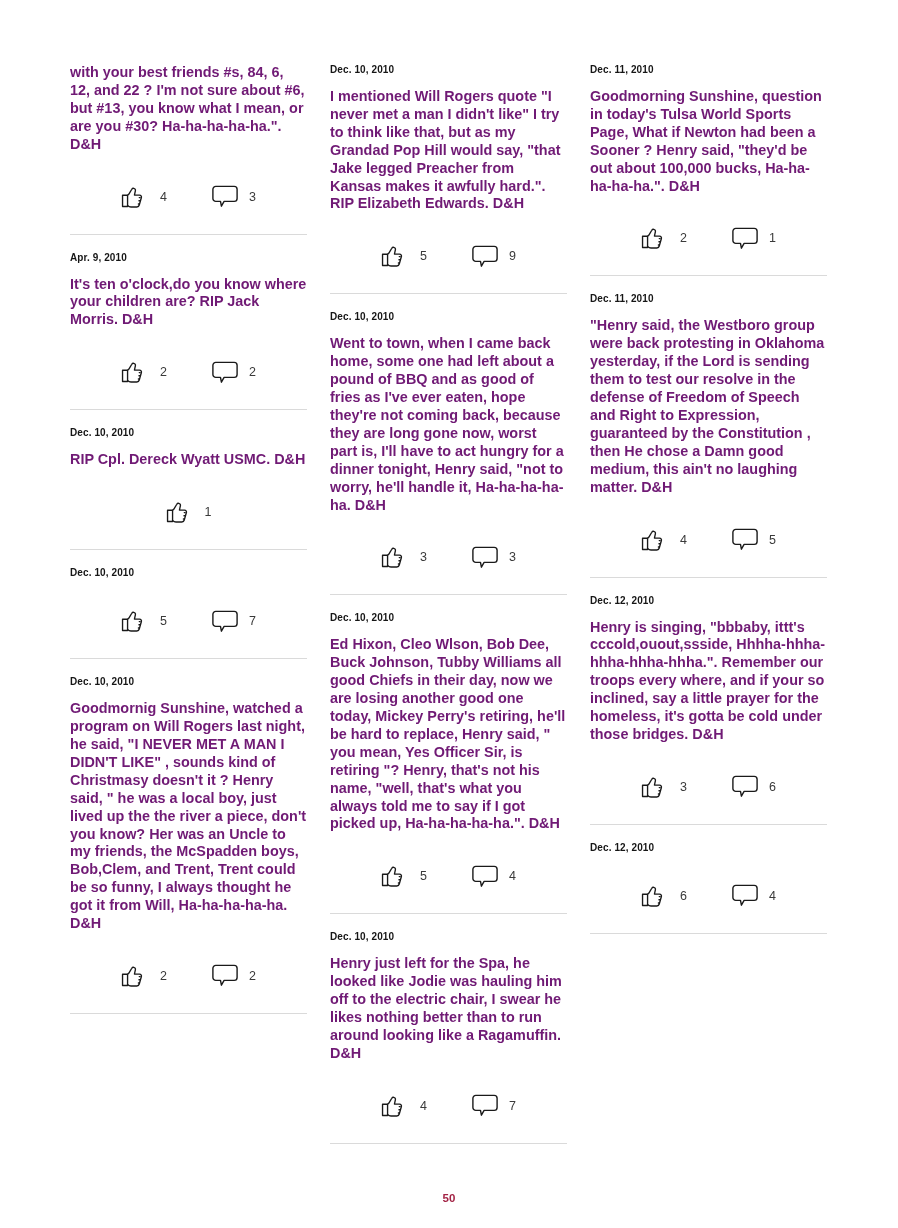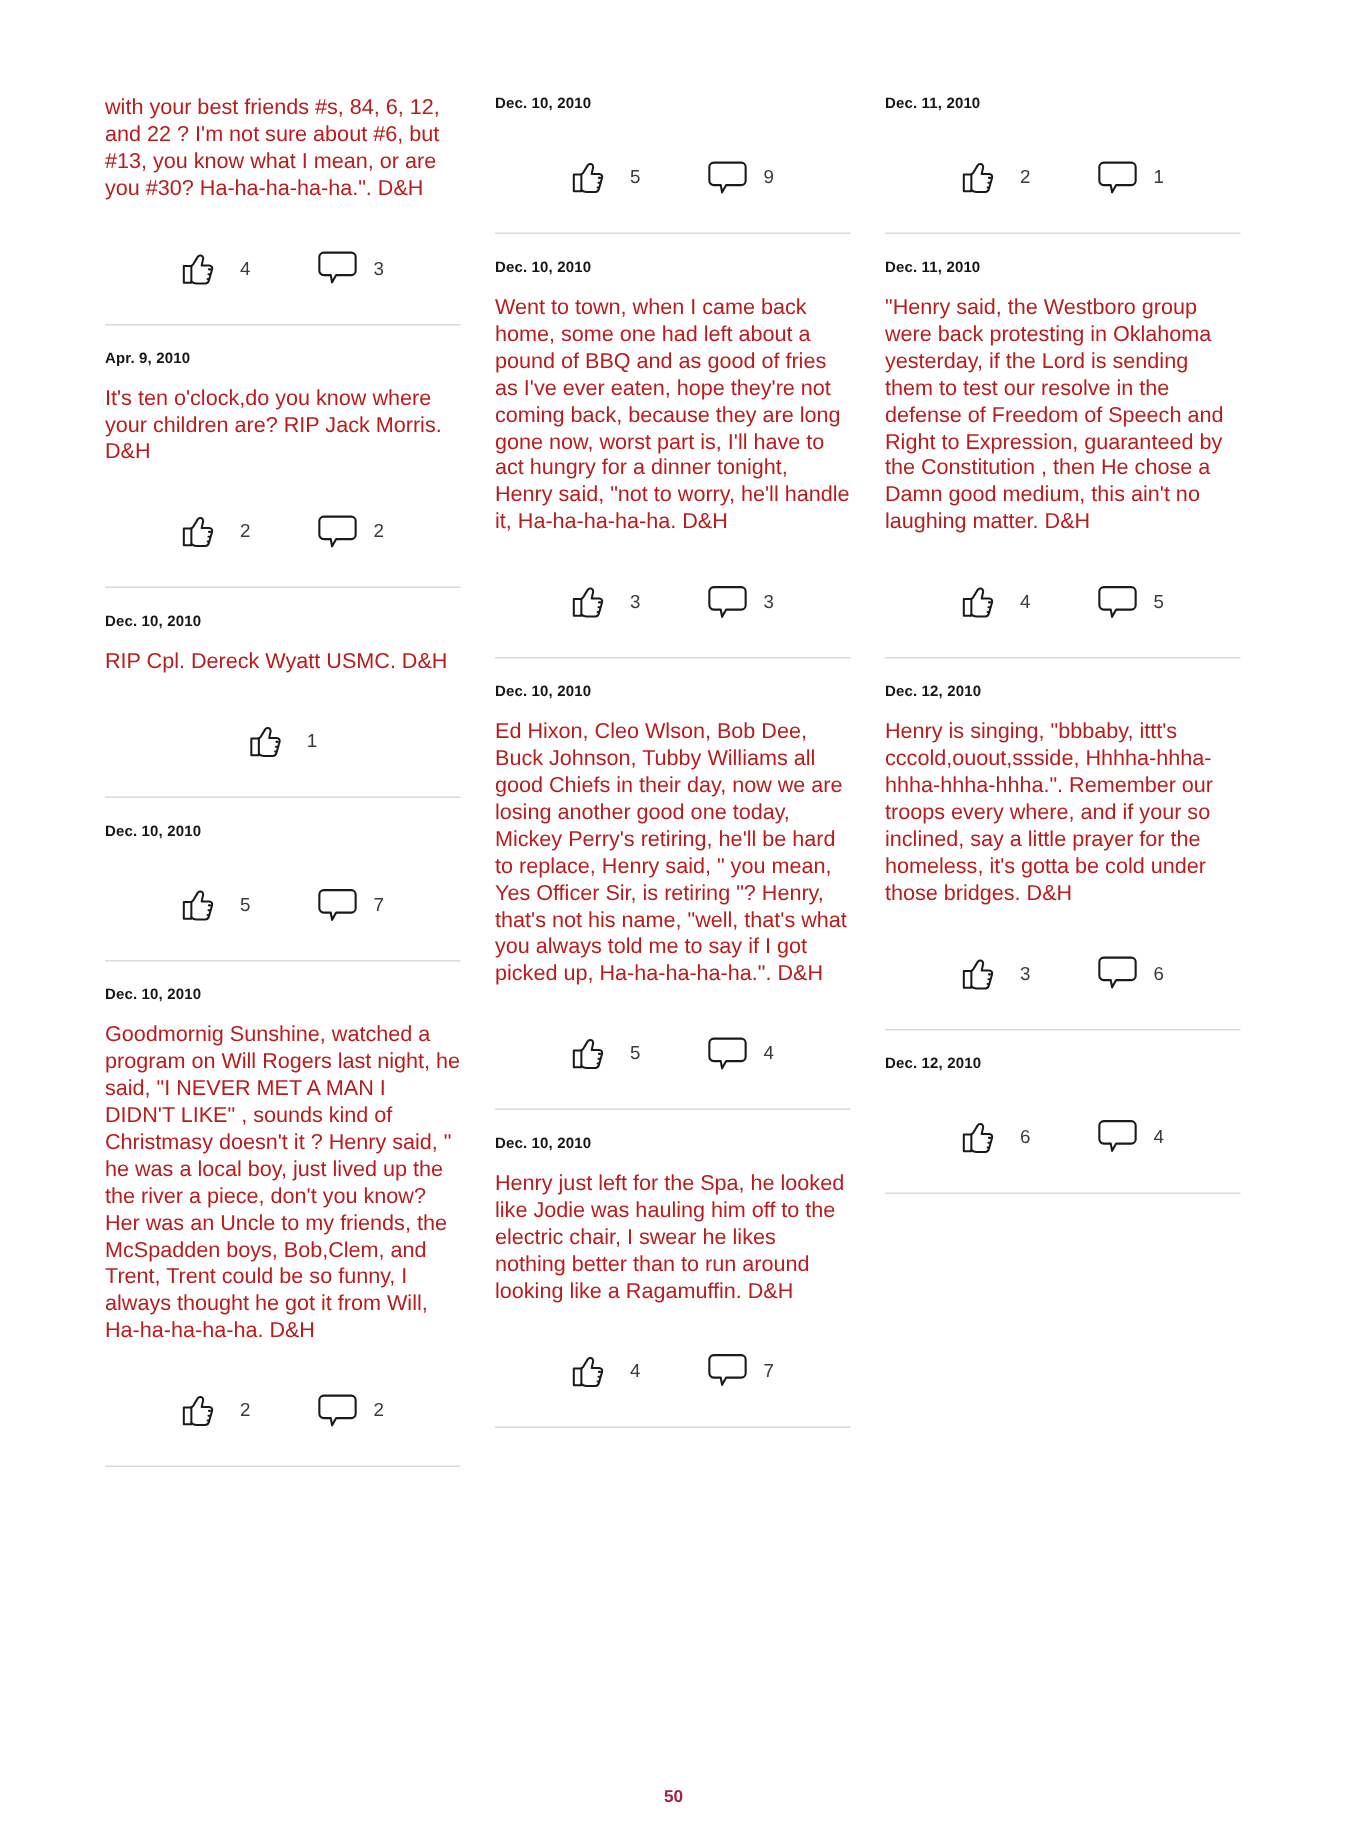--- a/index.html
+++ b/index.html
@@ -29,8 +29,9 @@
   .post-text {
     font-size: 14.4px;
     line-height: 17.9px;
-    color: #b91c1c;
+    color: #701a75;
     margin: 0;
+    font-weight: bold;
   }
   .post-stats {
     display: flex;

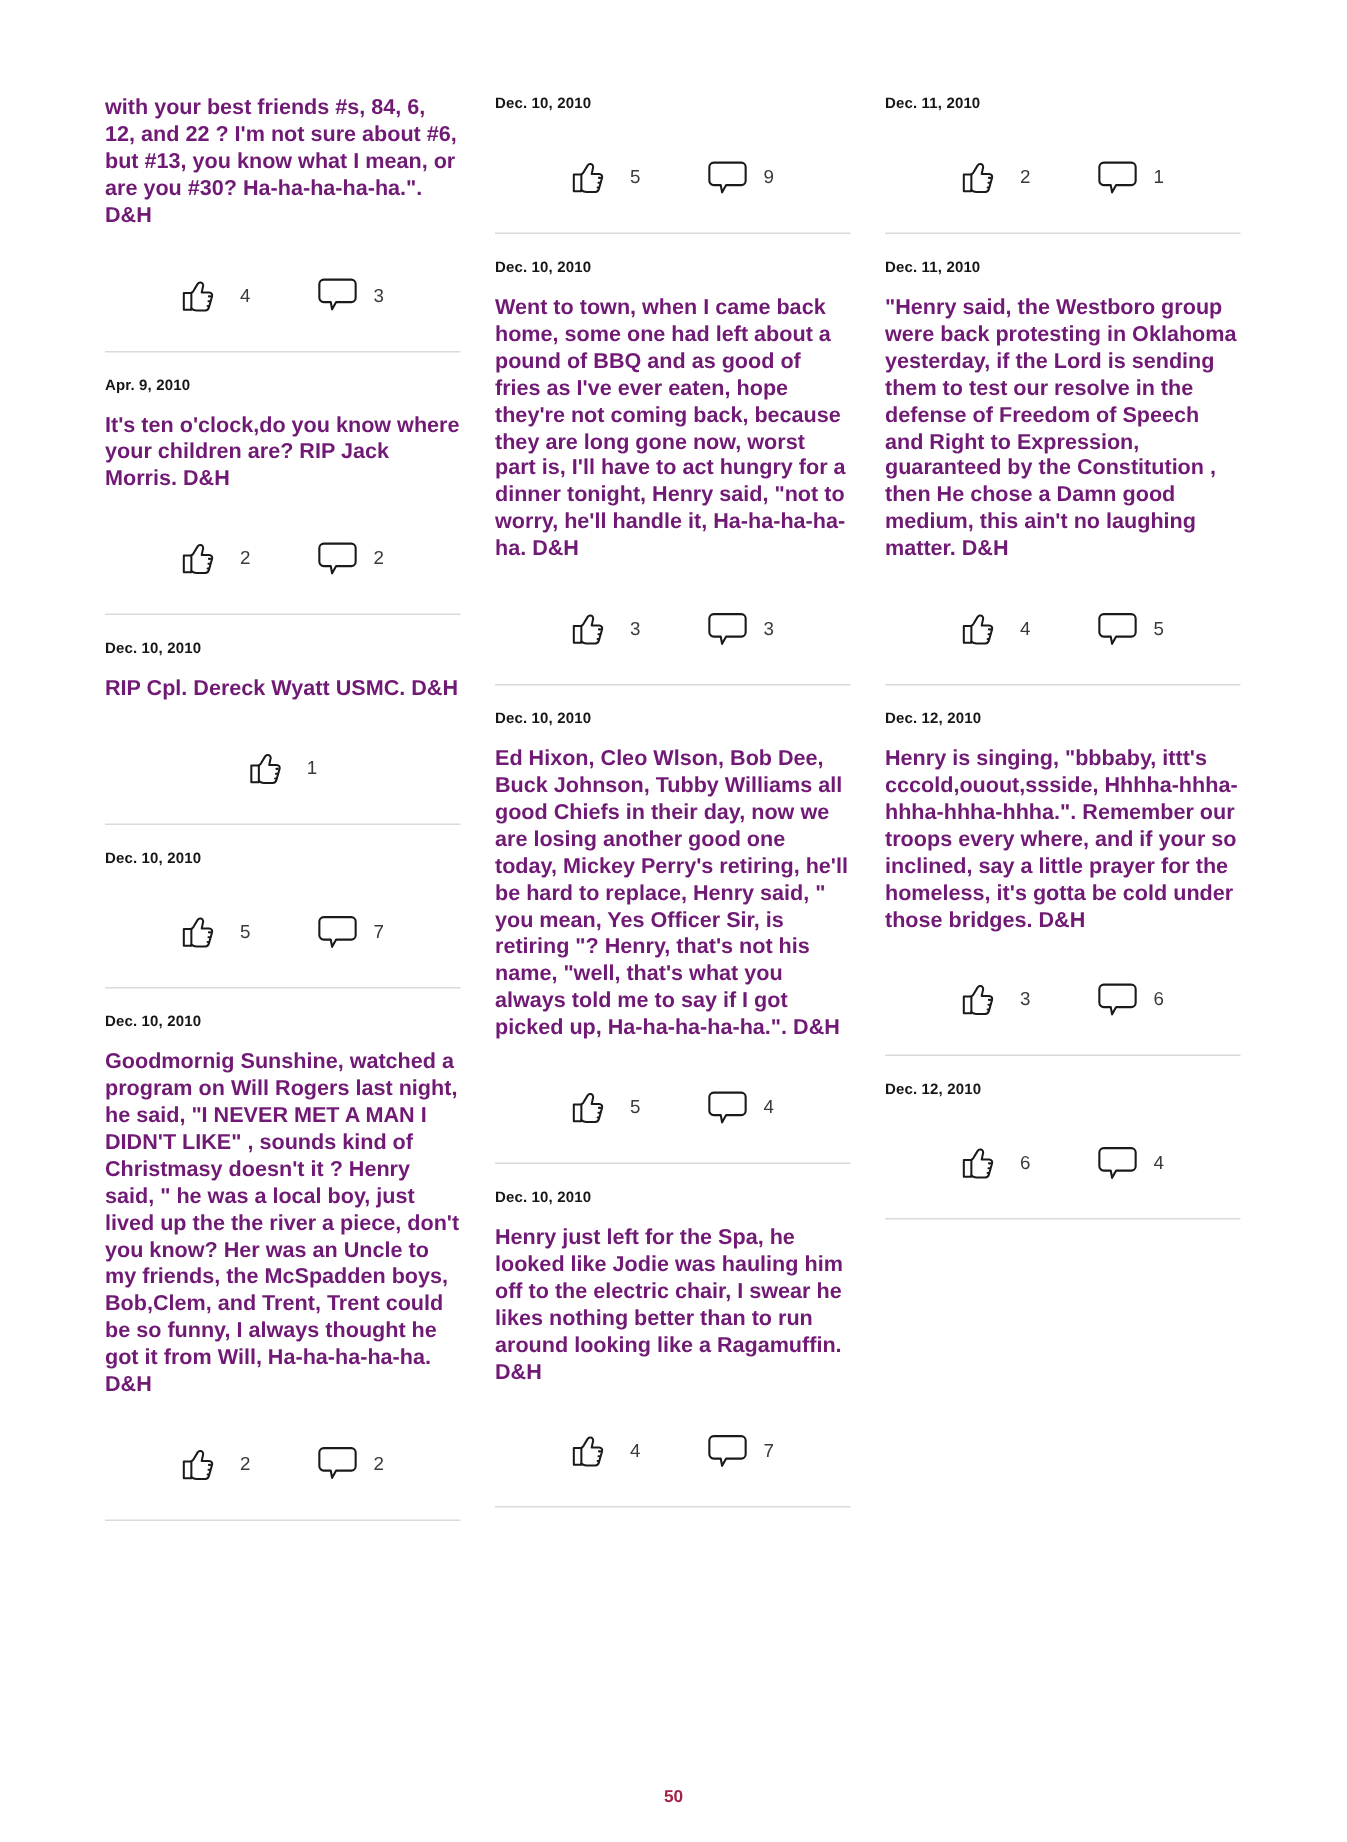--- a/index.html
+++ b/index.html
@@ -195,6 +195,7 @@
       <div class="column">
   <article class="post">
     <h3 class="post-date">Dec. 10, 2010</h3>
+    <p class="post-text">I mentioned Will Rogers quote "I never met a man I didn't like" I try to think like that, but as my Grandad Pop Hill would say, "that Jake legged Preacher from Kansas makes it awfully hard.". RIP Elizabeth Edwards. D&amp;H</p>
     <div class="post-stats">
       <span class="stat like-stat">
         <span>

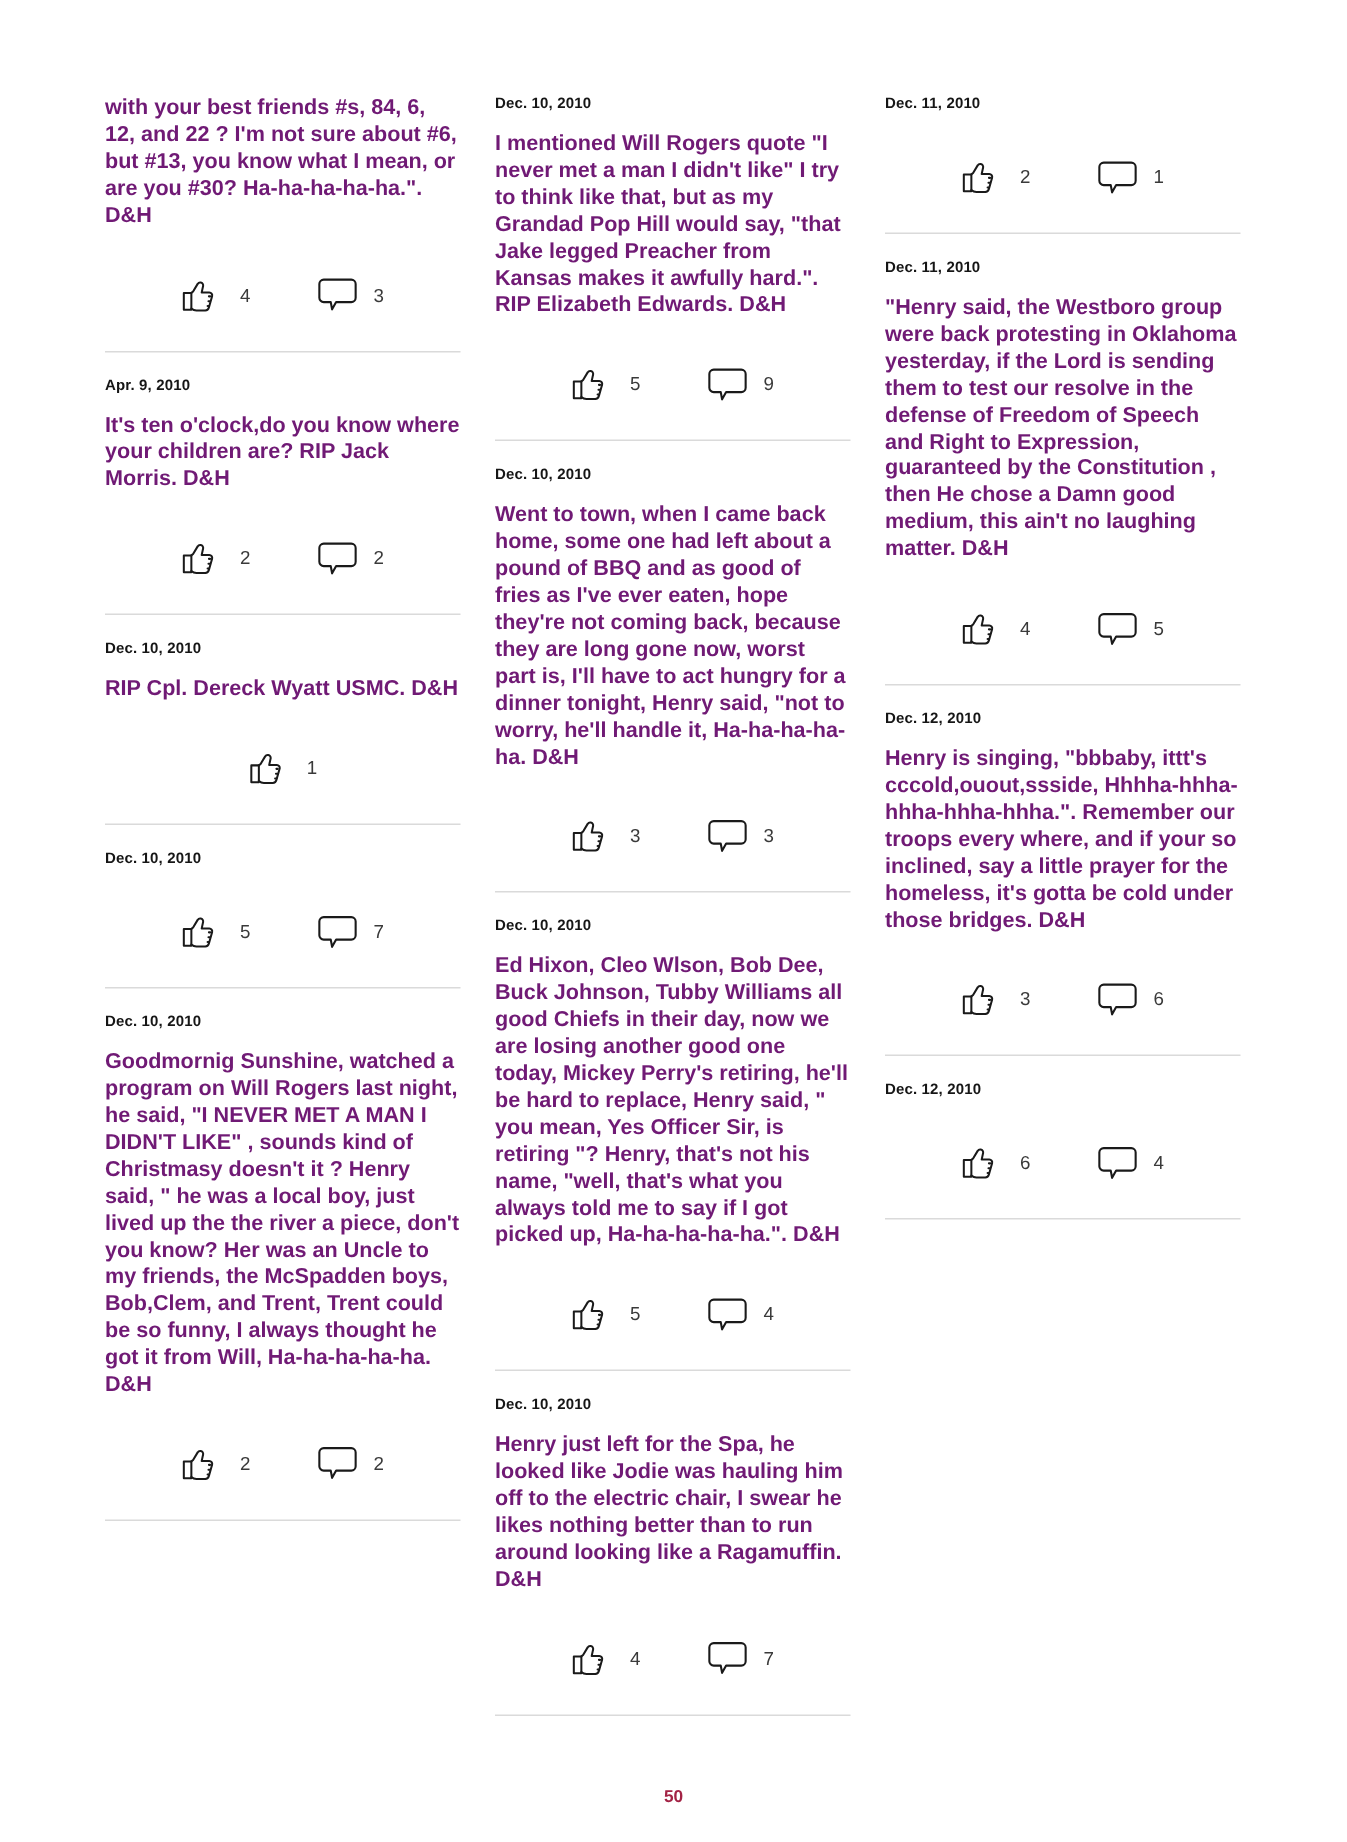--- a/index.html
+++ b/index.html
@@ -300,6 +300,7 @@
       <div class="column">
   <article class="post">
     <h3 class="post-date">Dec. 11, 2010</h3>
+    <p class="post-text">Goodmorning Sunshine, question in today's Tulsa World Sports Page, What if Newton had been a Sooner ? Henry said, "they'd be out about 100,000 bucks, Ha-ha-ha-ha-ha.". D&amp;H</p>
     <div class="post-stats">
       <span class="stat like-stat">
         <span>

